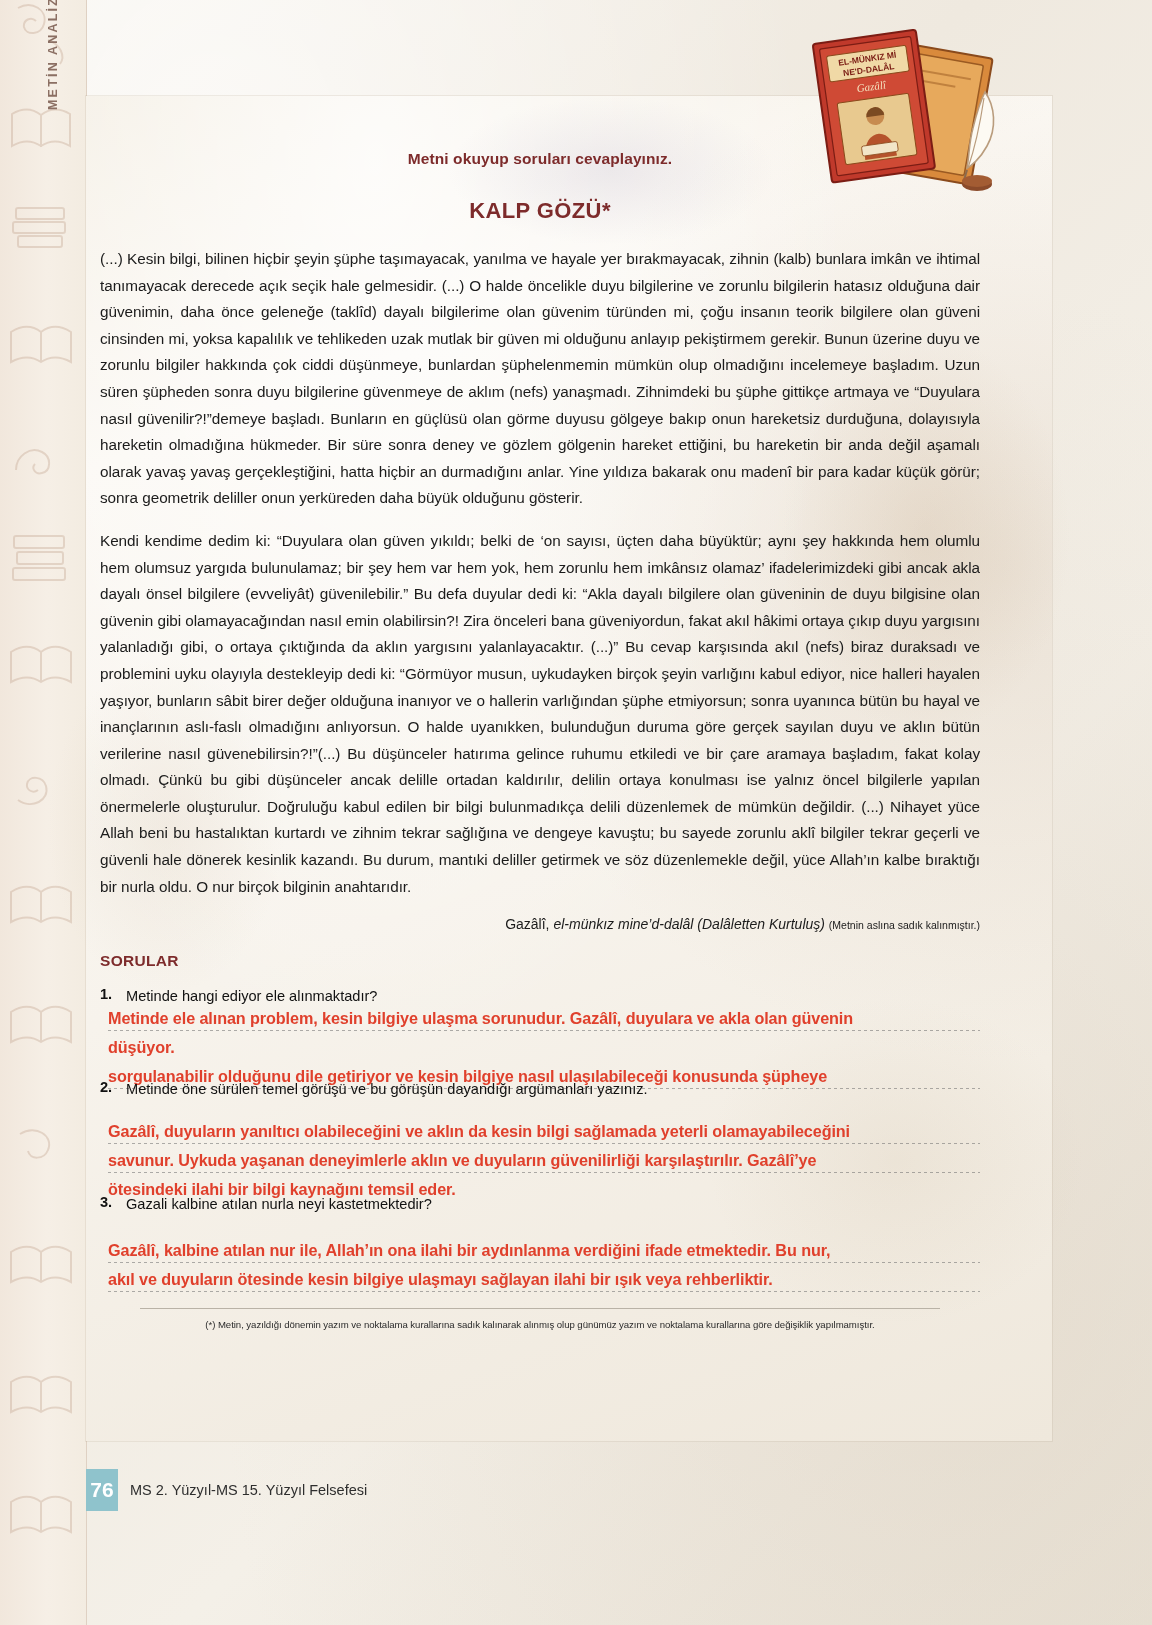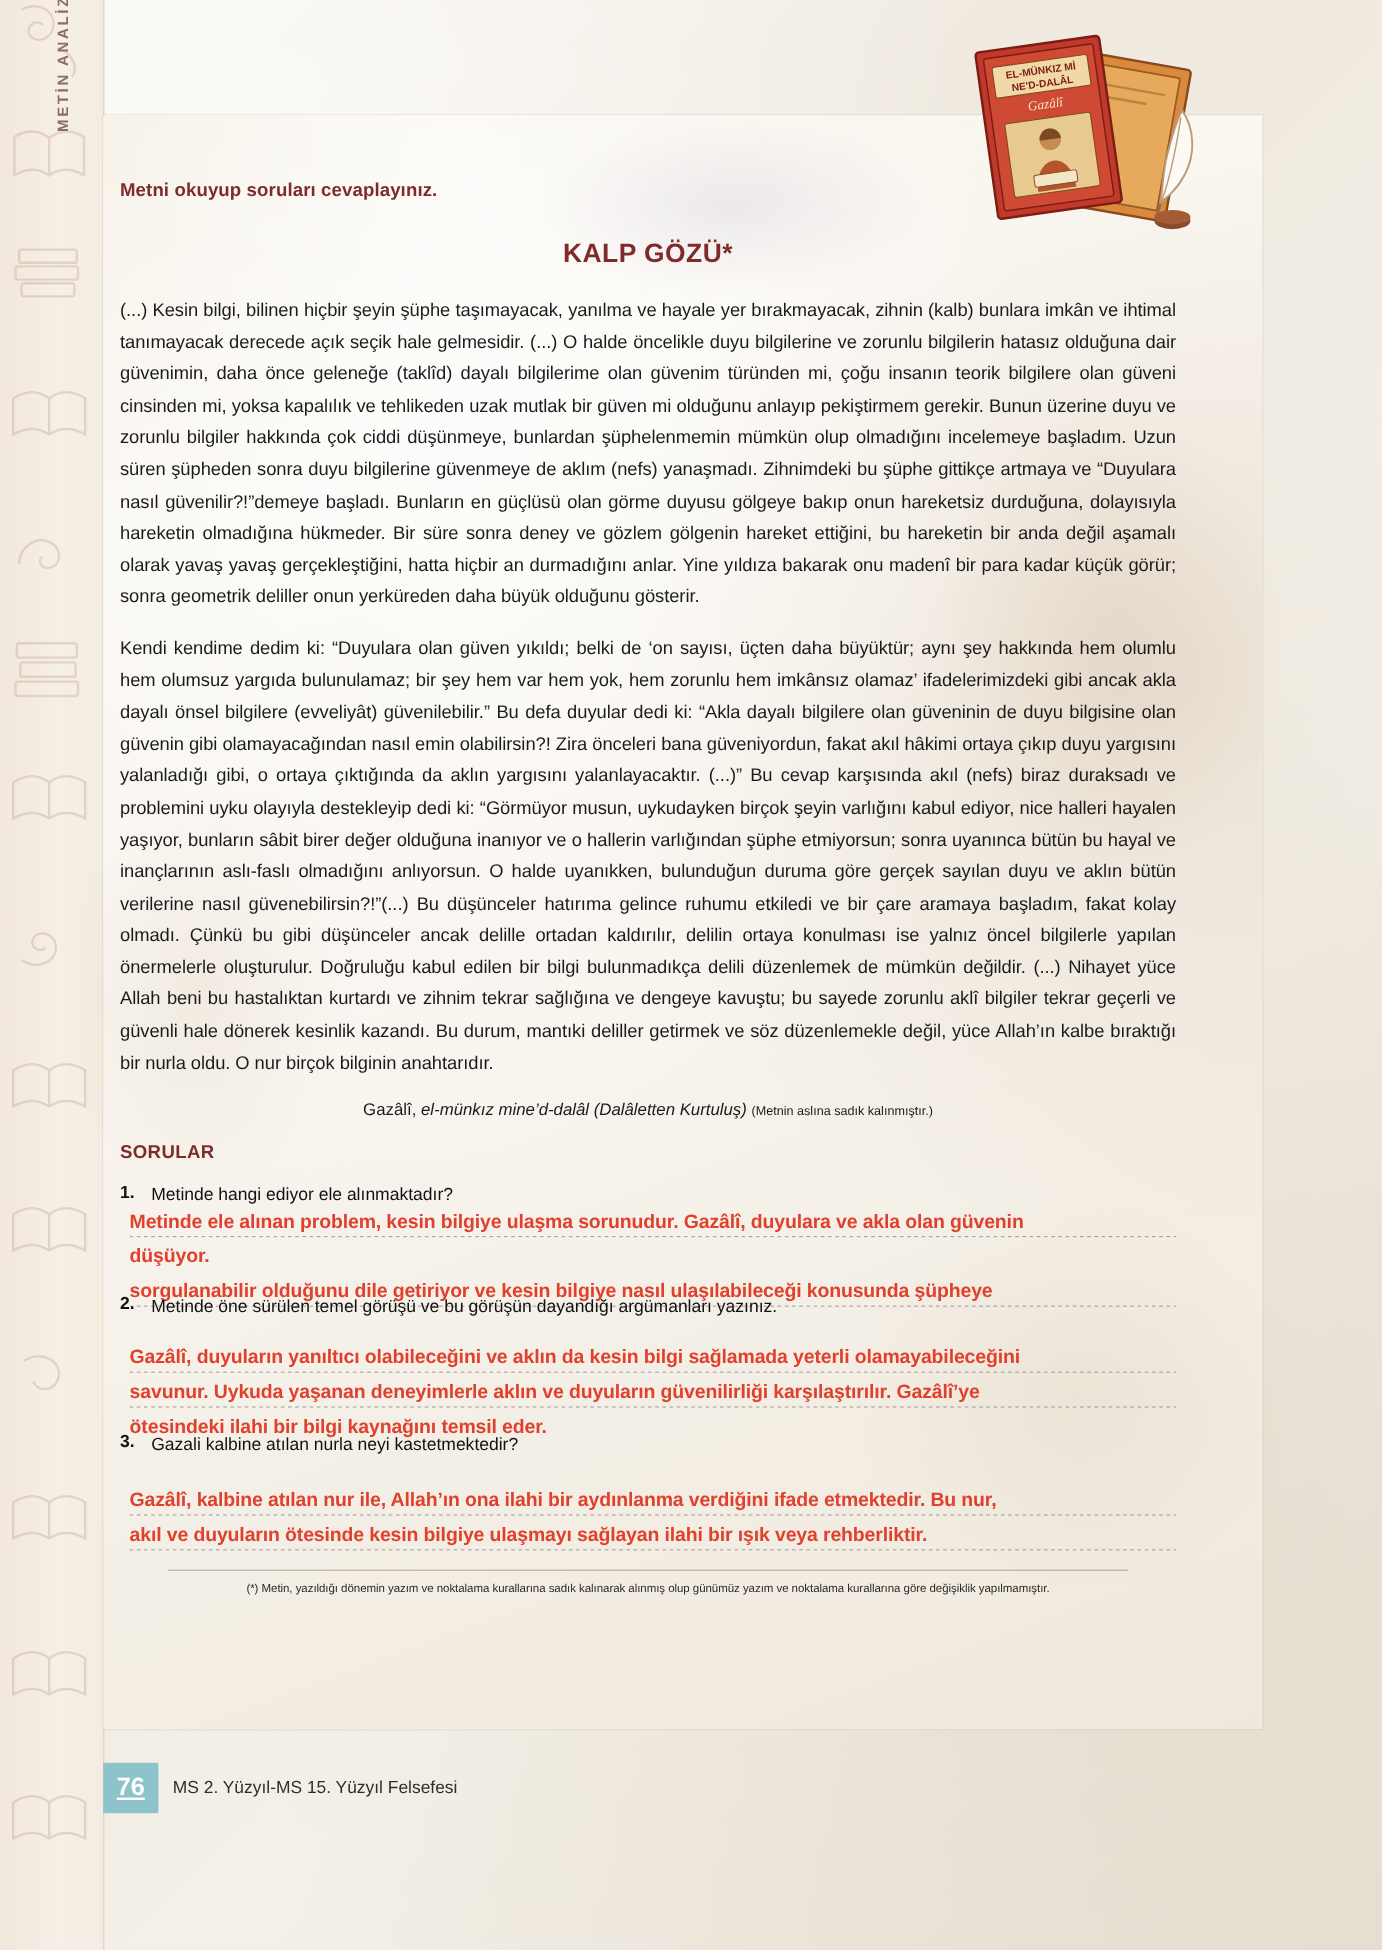--- a/index.html
+++ b/index.html
@@ -77,6 +77,7 @@
   .lead{
     font-size:15.5px;font-weight:bold;color:#7d2b2b;margin:0 0 30px 0;
     letter-spacing:.1px;
+    text-align:center;
   }
   .title{
     text-align:center;font-size:22px;font-weight:bold;color:#7d2b2b;

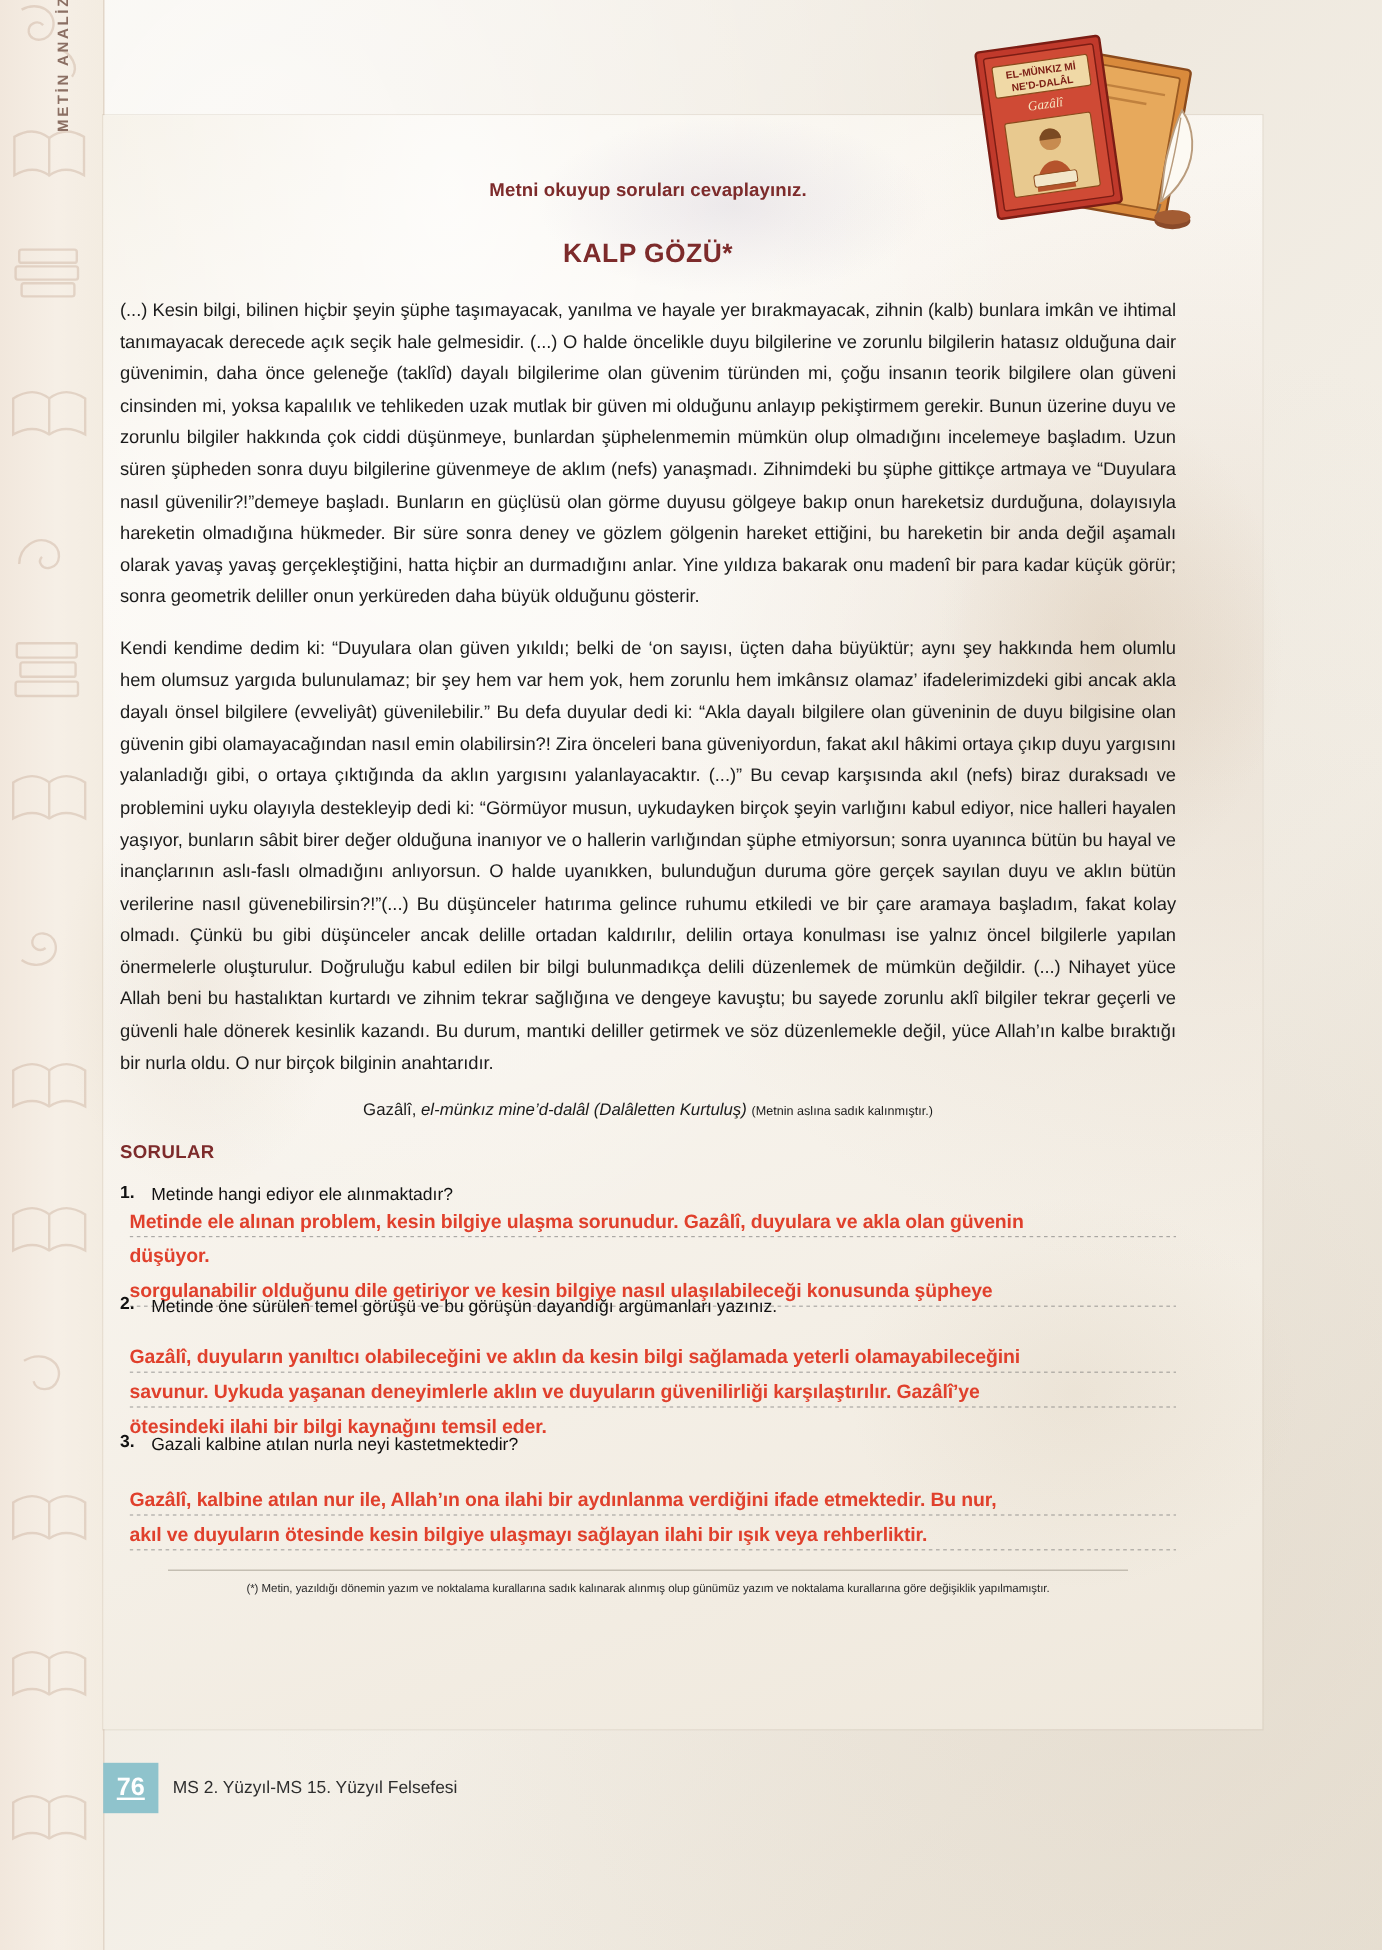--- a/index.html
+++ b/index.html
@@ -89,7 +89,7 @@
     letter-spacing:-.05px;
   }
   .attribution{
-    text-align:center;font-size:14px;color:#1b1b1b;margin:2px 0 0 0;
+    text-align:right;font-size:14px;color:#1b1b1b;margin:2px 0 0 0;
   }
   .attribution .work{font-style:italic;}
   .attribution .note{font-size:10.5px;}

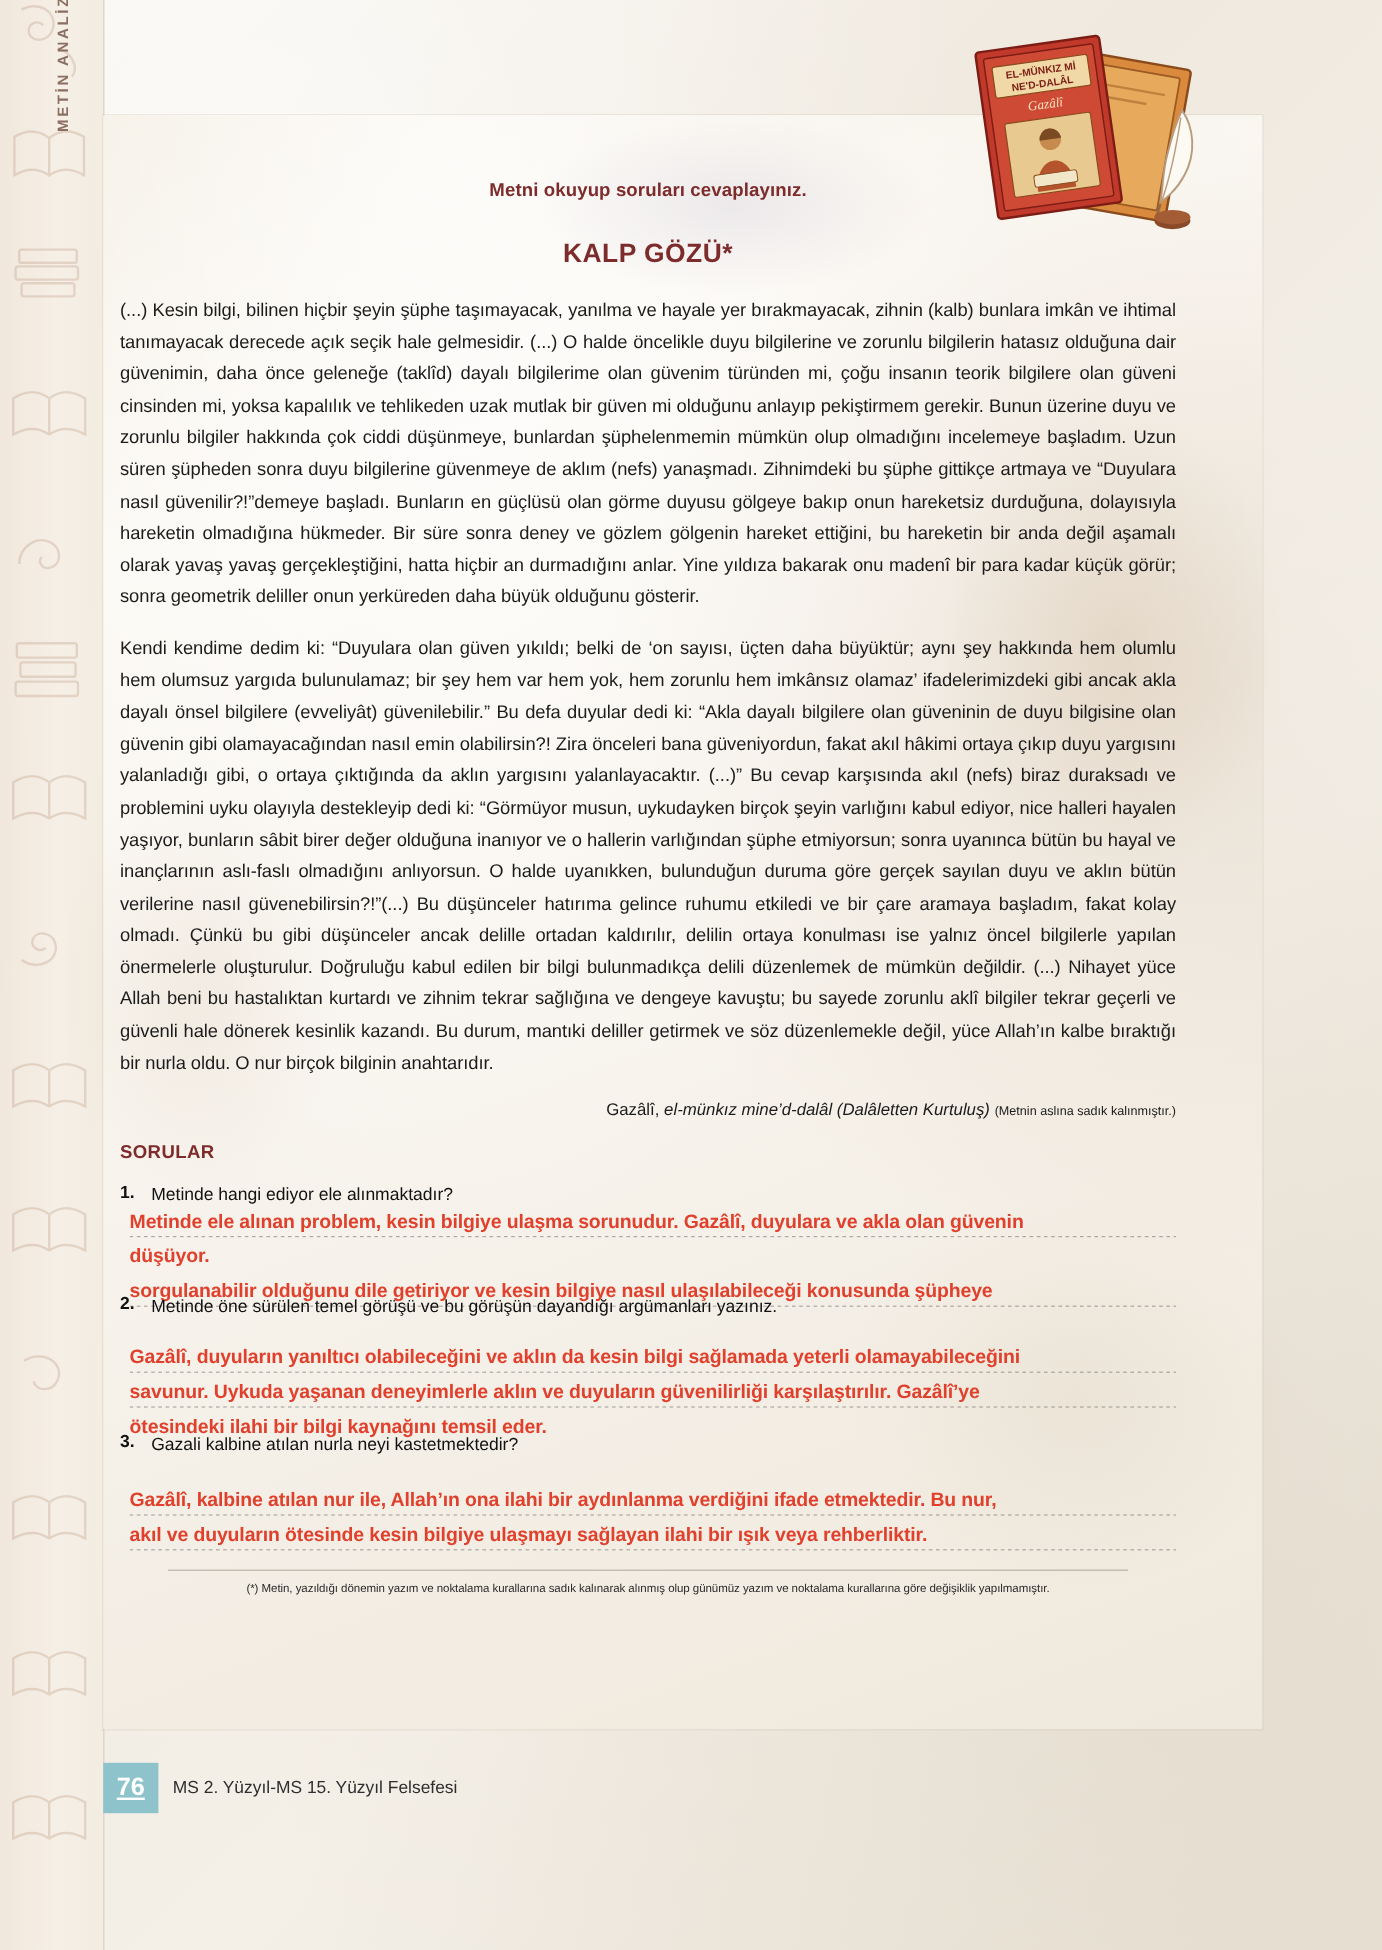--- a/index.html
+++ b/index.html
@@ -129,9 +129,9 @@
     display:flex;align-items:center;
   }
   #page-number{
-    width:46px;height:42px;background:#8fc3cc;color:#ffffff;
+    width:32px;height:42px;background:#8fc3cc;color:#ffffff;
     font-size:21px;font-weight:bold;
-    display:flex;align-items:center;justify-content:center;text-decoration:underline;
+    display:flex;align-items:center;justify-content:center;
   }
   #footer-text{
     margin-left:12px;font-size:14.5px;color:#2e2e2e;

